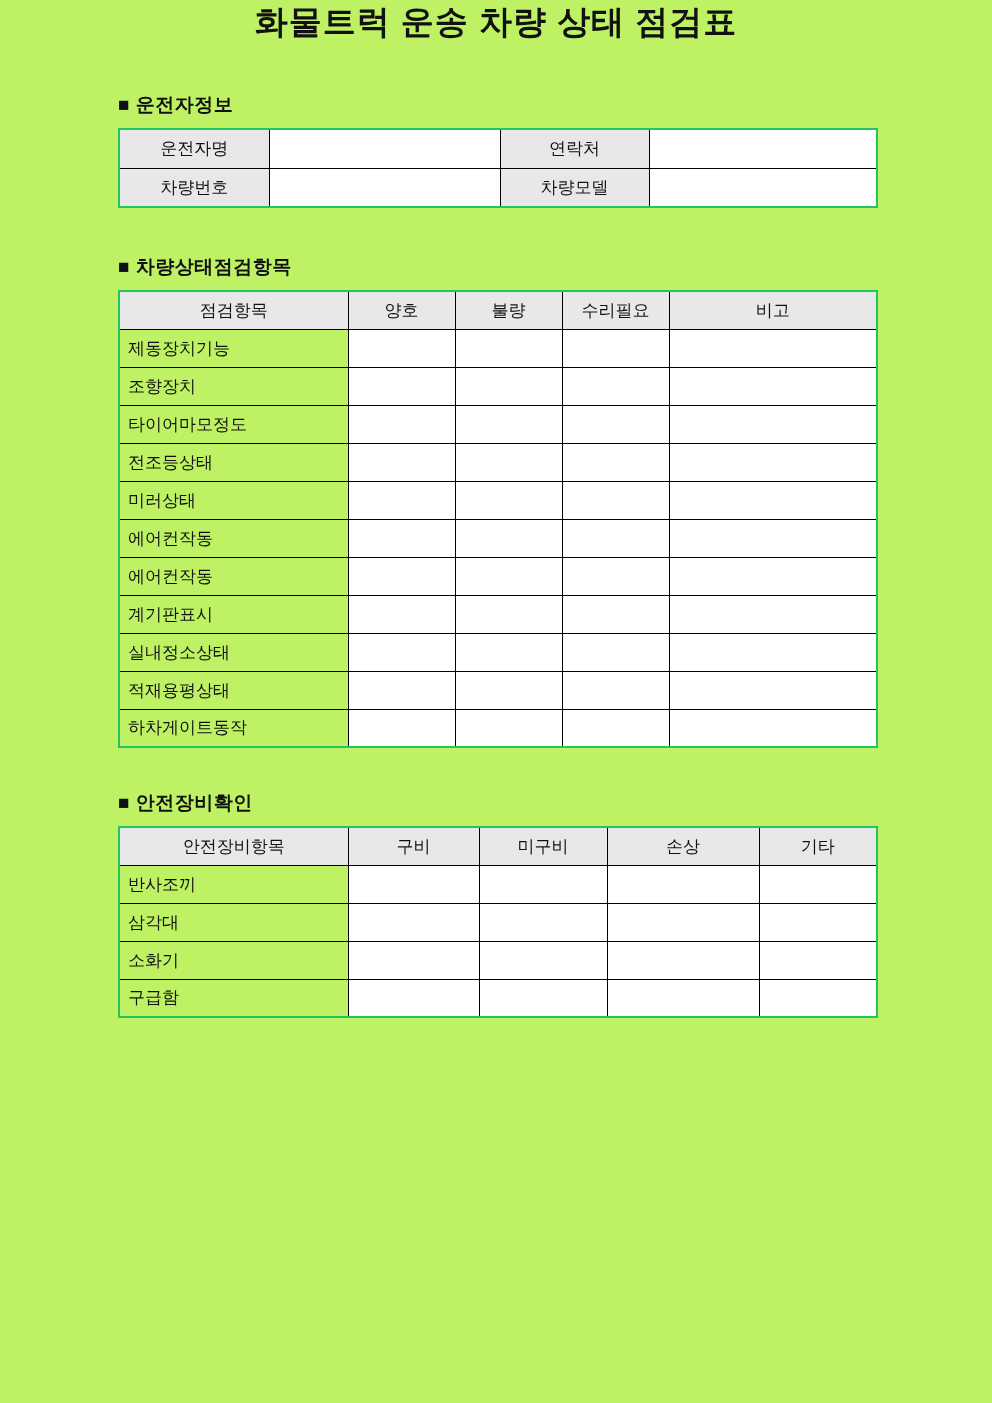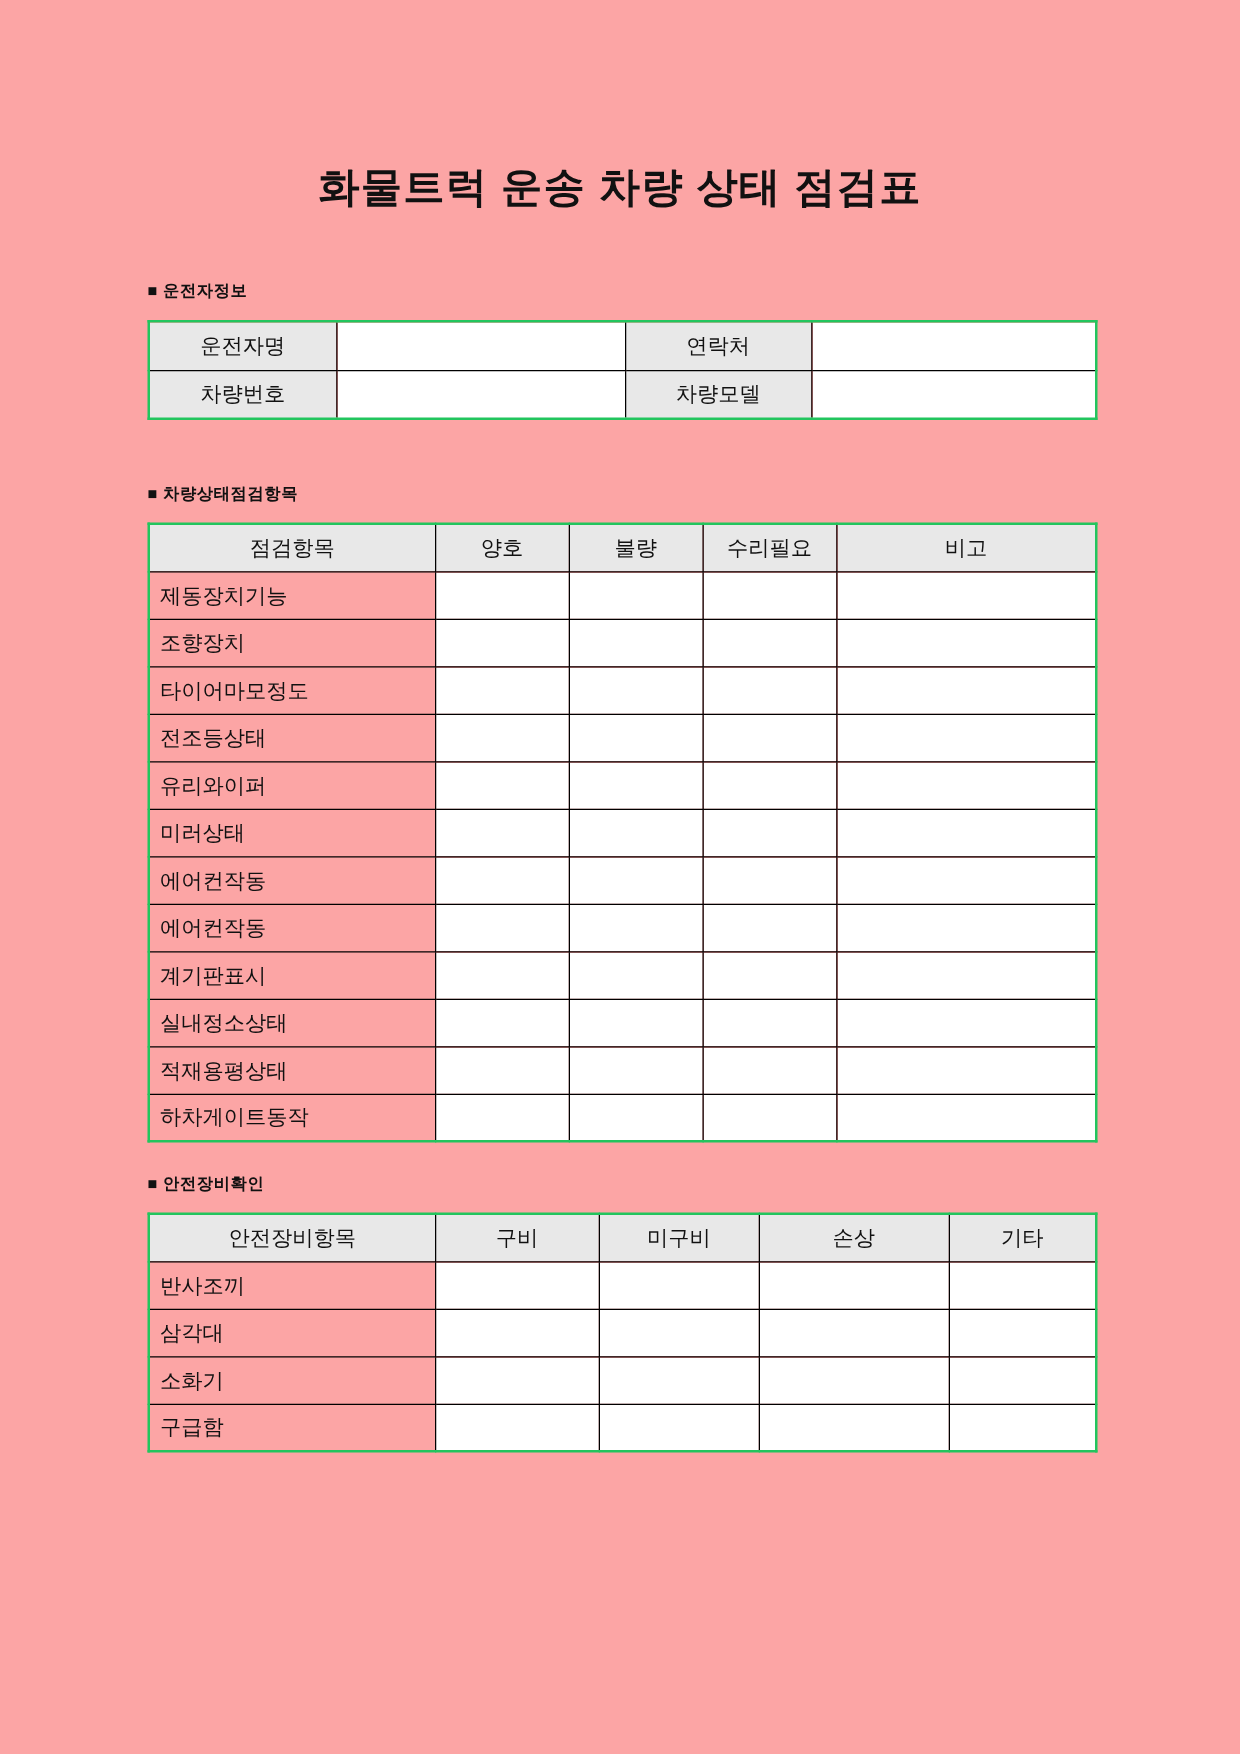--- a/index.html
+++ b/index.html
@@ -11,11 +11,10 @@
     position: relative;
     width: 992px;
     height: 1403px;
-    background: #fca5a5;
+    background: #bef264;
     color: #111111;
     font-family: "Liberation Sans", "DejaVu Sans", sans-serif;
     box-sizing: border-box;
-    padding-top: 128px;
     overflow: hidden;
   }
   .doc-title {

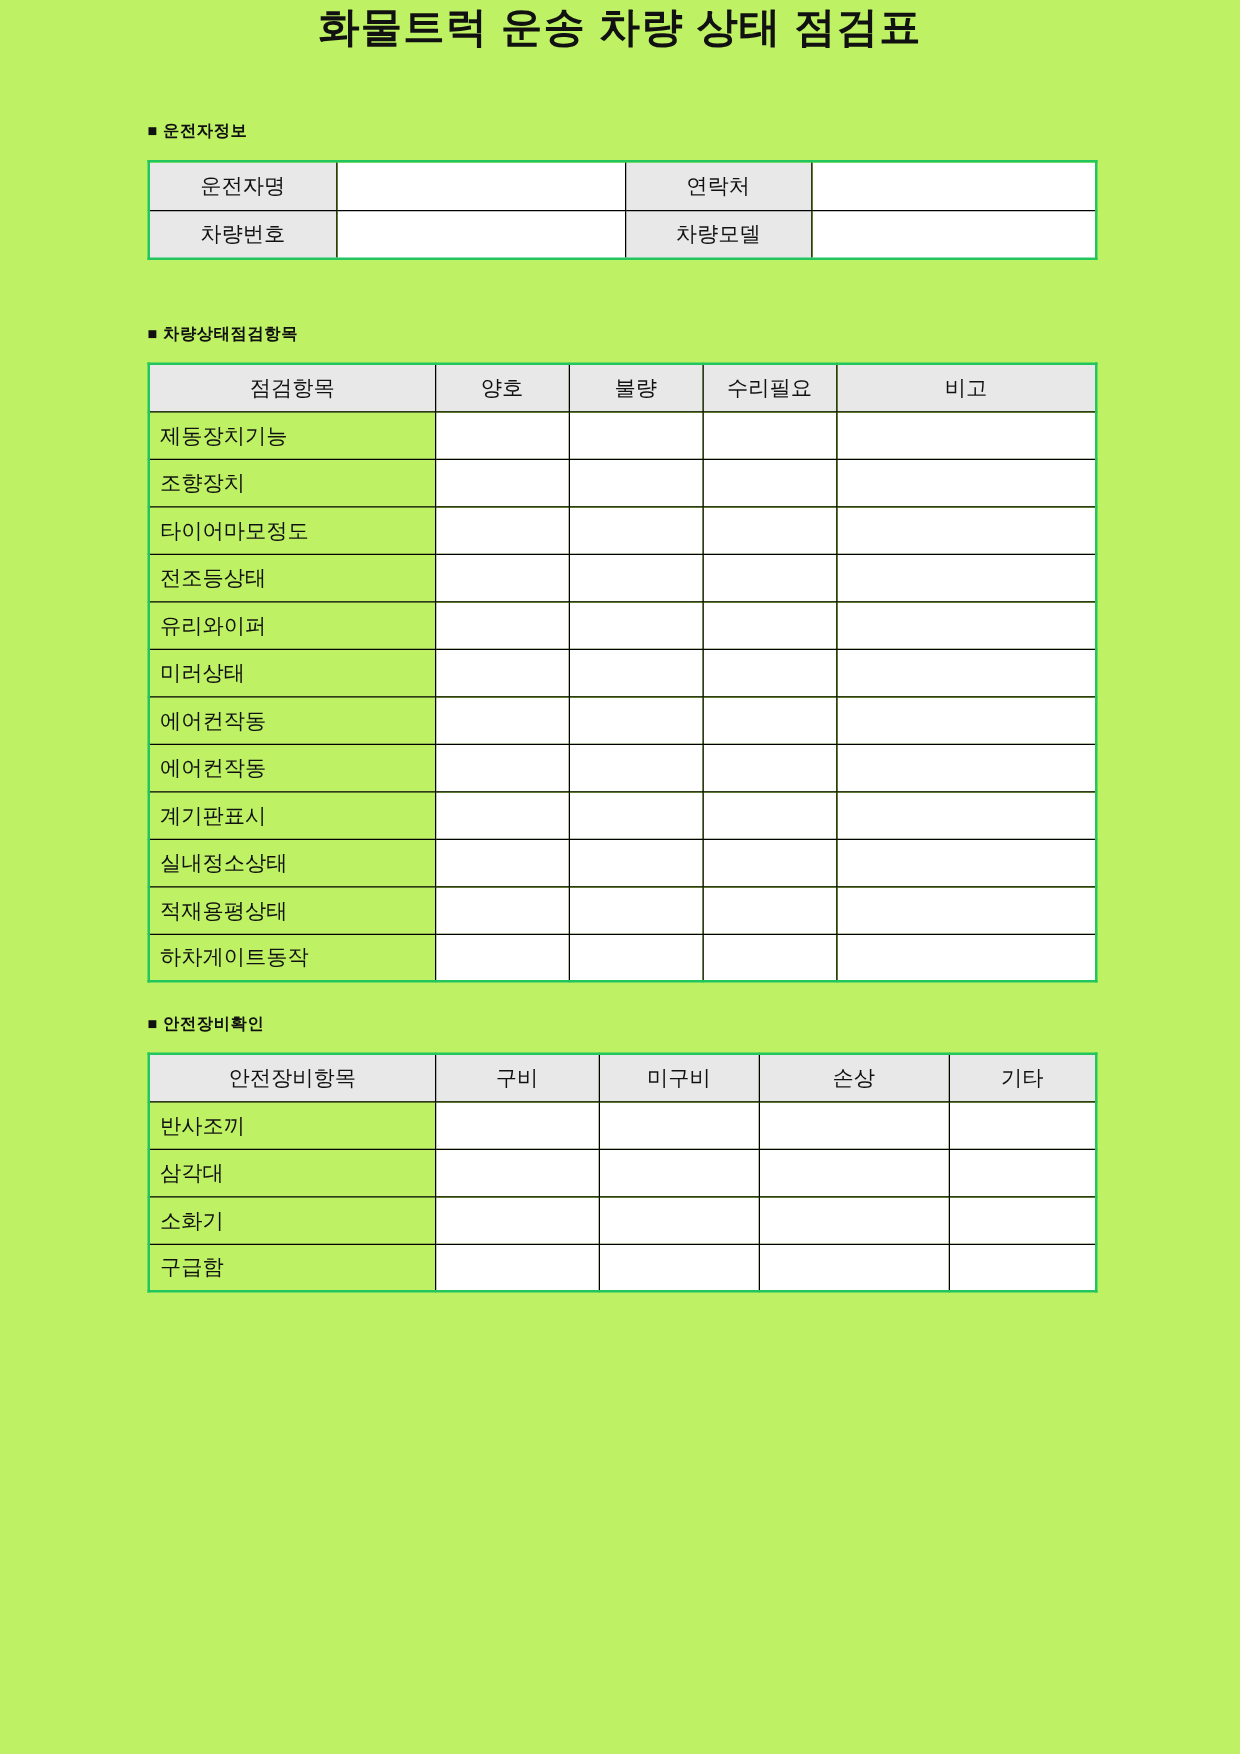--- a/index.html
+++ b/index.html
@@ -31,7 +31,7 @@
     margin-left: 118px;
   }
   .section-heading {
-    font-size: 13px;
+    font-size: 19px;
     font-weight: bold;
     line-height: 26px;
     margin: 0;

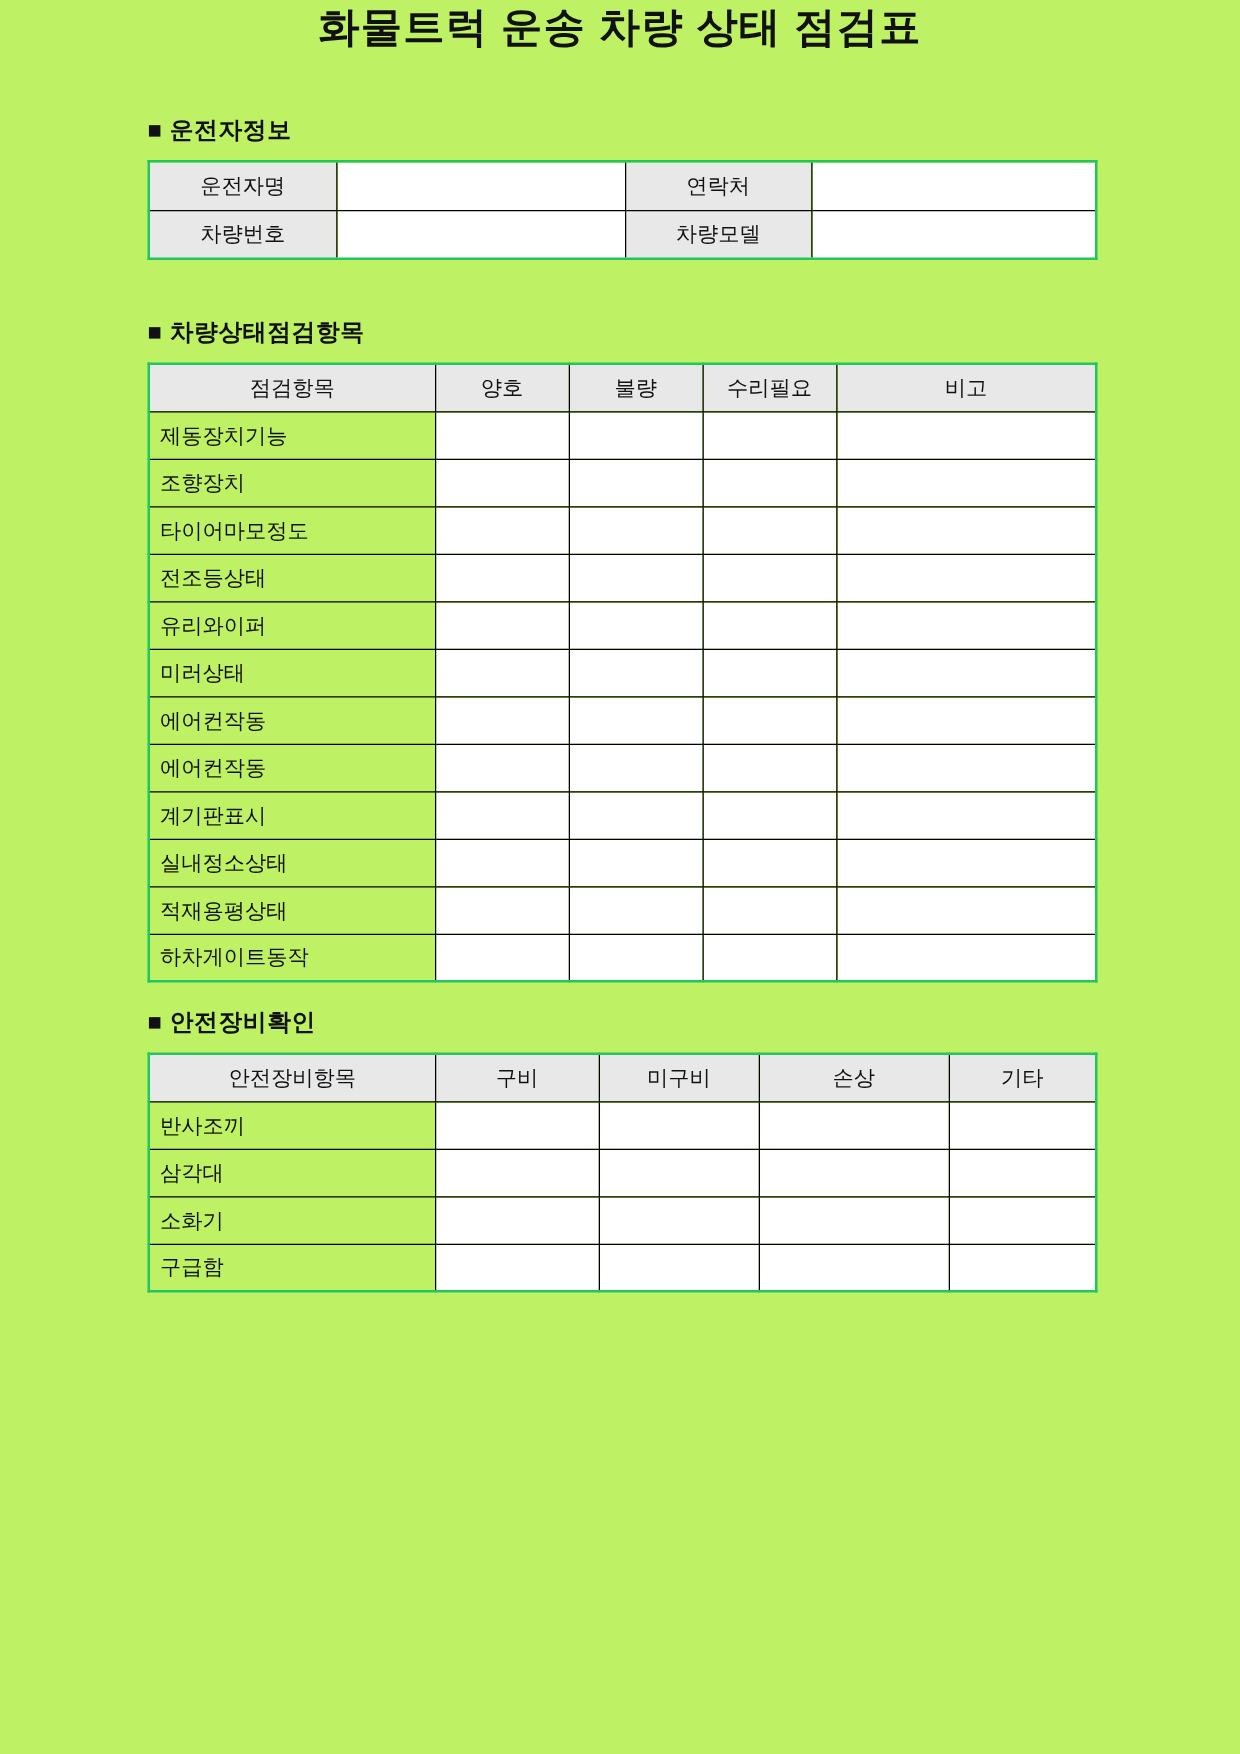--- a/index.html
+++ b/index.html
@@ -158,13 +158,6 @@
           <td class="blank-cell"></td>
         </tr>
         <tr>
-          <td class="item-cell">유리와이퍼</td>
-          <td class="blank-cell"></td>
-          <td class="blank-cell"></td>
-          <td class="blank-cell"></td>
-          <td class="blank-cell"></td>
-        </tr>
-        <tr>
           <td class="item-cell">미러상태</td>
           <td class="blank-cell"></td>
           <td class="blank-cell"></td>

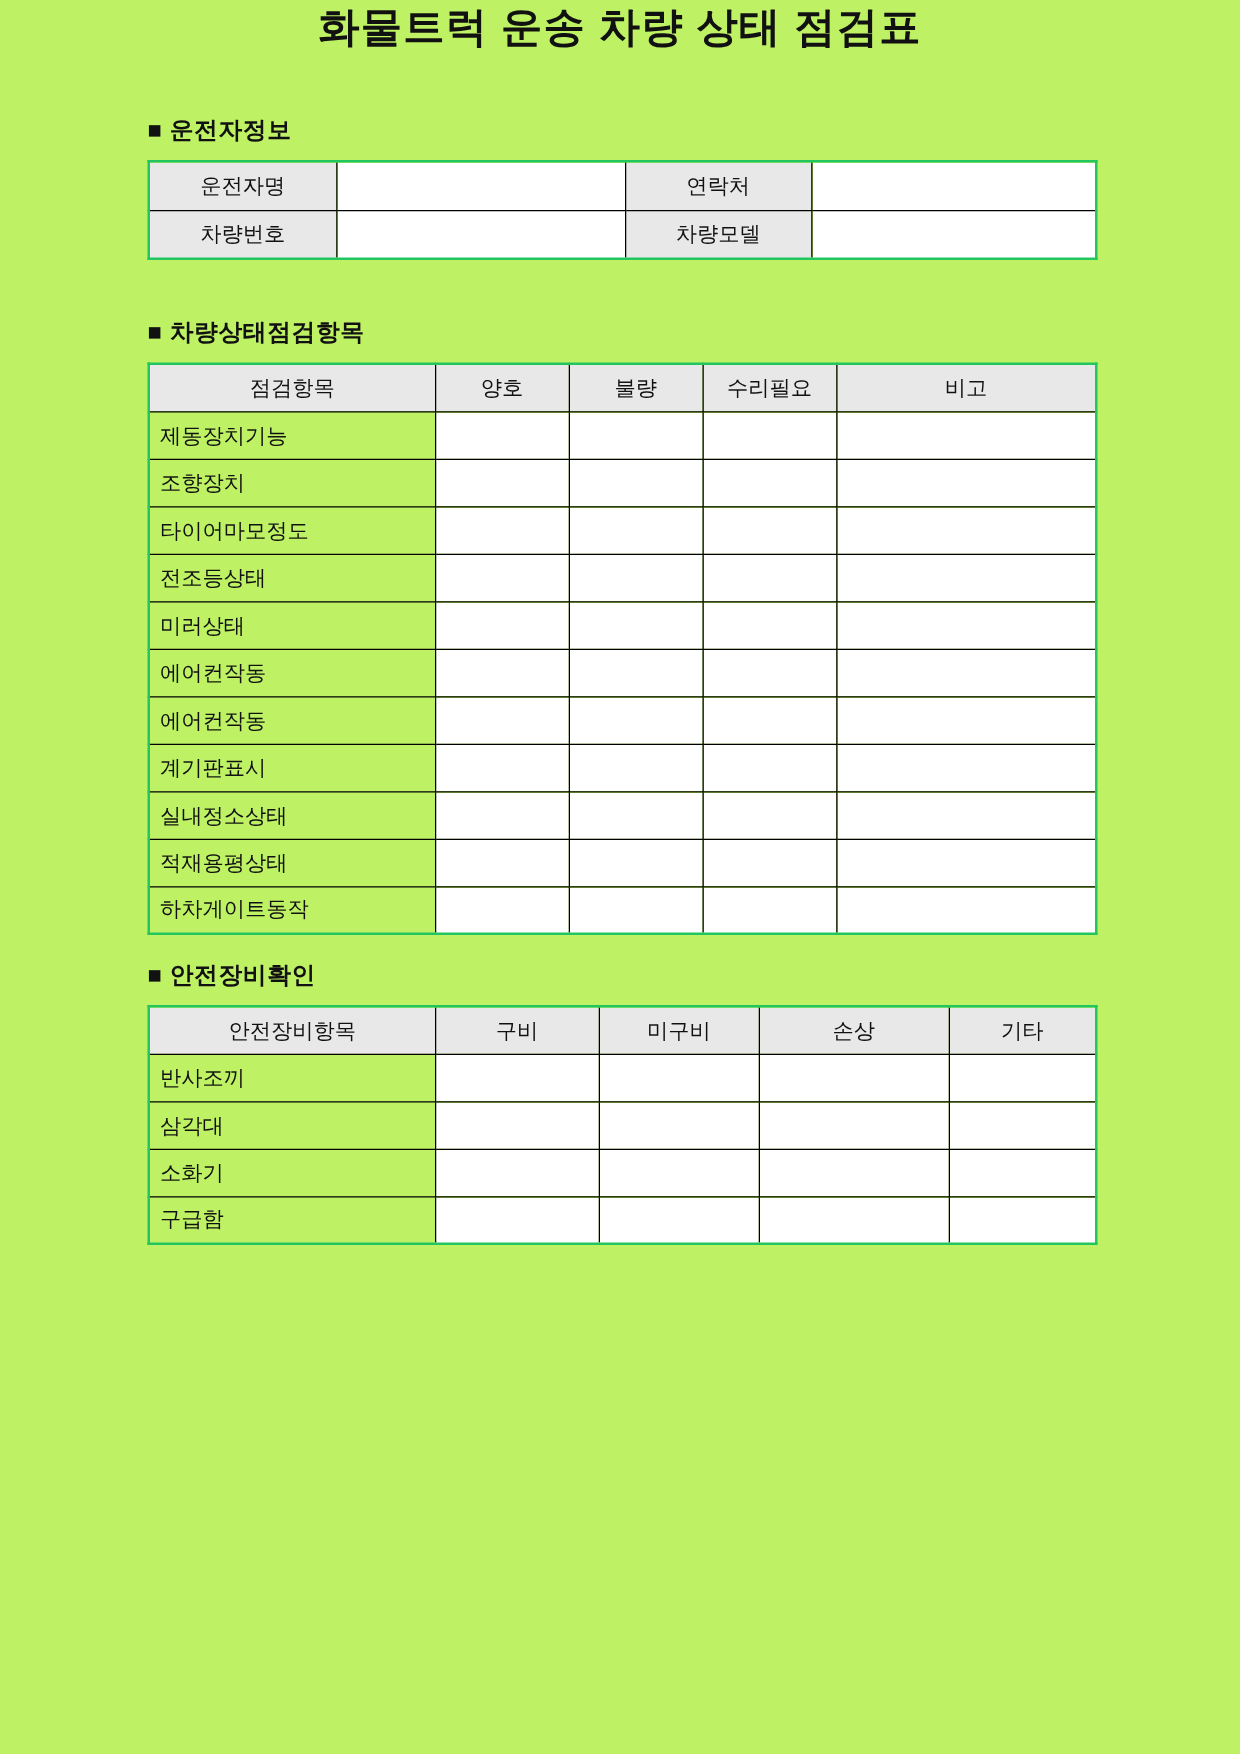--- a/index.html
+++ b/index.html
@@ -39,7 +39,7 @@
   }
   .sec1-heading { margin-top: 48px; }
   .sec2-heading { margin-top: 46px; }
-  .sec3-heading { margin-top: 20px; }
+  .sec3-heading { margin-top: 42px; }
 
   table.form-table {
     border-collapse: collapse;

